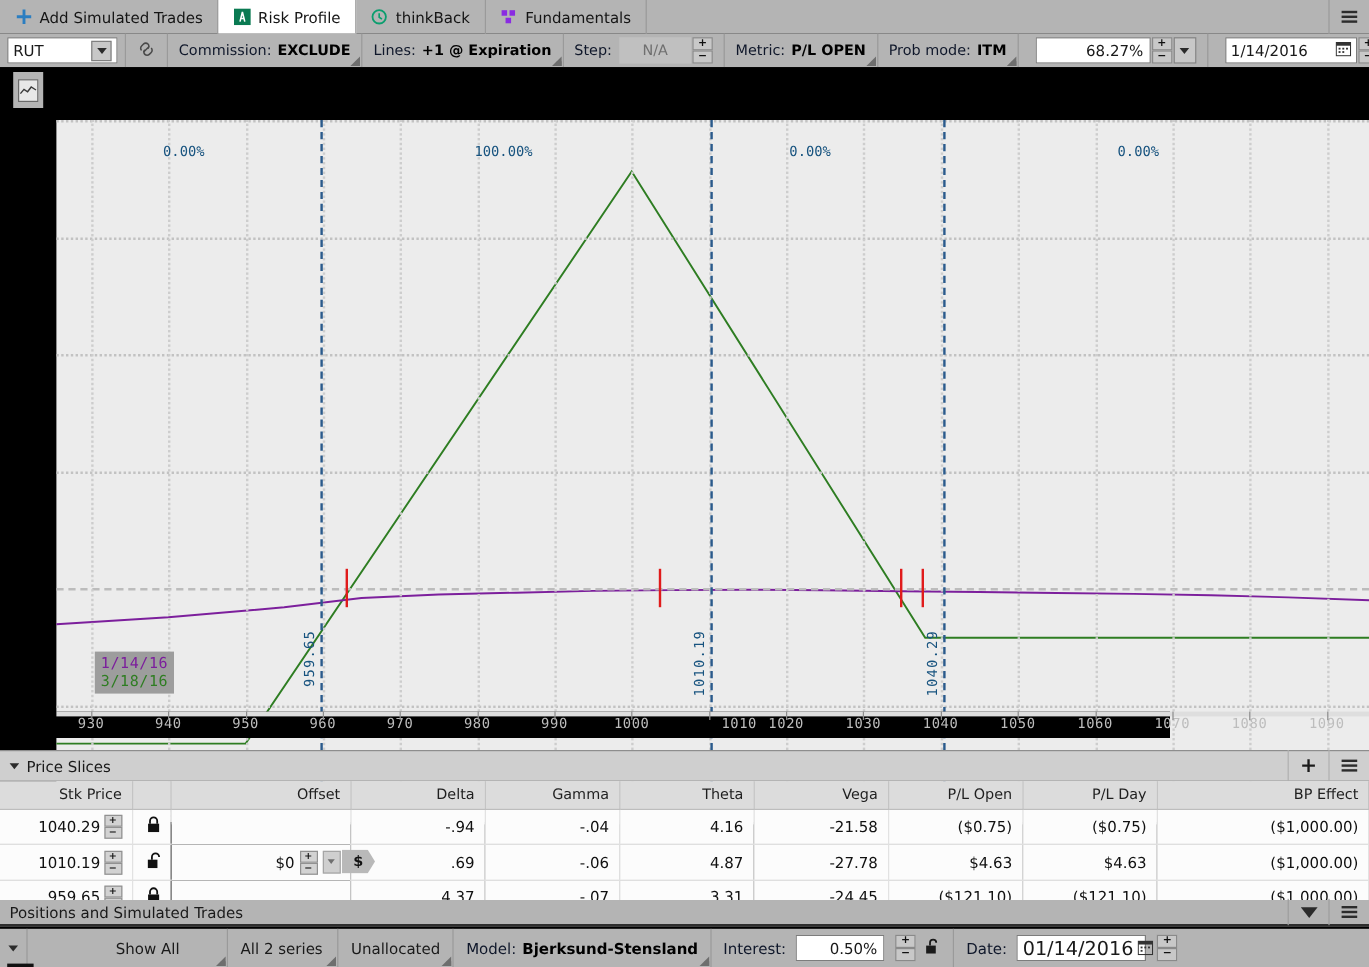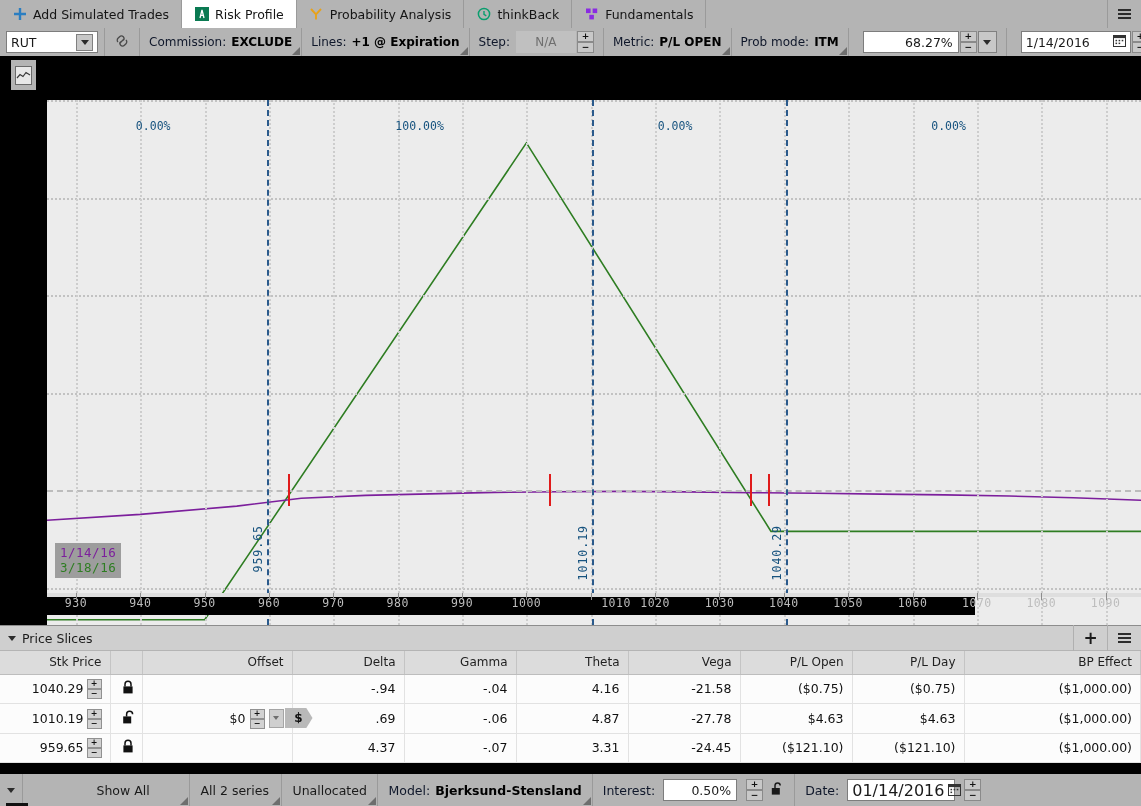--- a/index.html
+++ b/index.html
@@ -243,14 +243,6 @@
           </svg>
     </span>
     <span>Risk Profile</span>
-  </div>
-  <div class="tab">
-    <span class="ic">
-      <svg width="14" height="14" viewBox="0 0 14 14">
-            <path d="M2 2 L7 7.4 L12 2 M7 7.4 V12.5" stroke="#e8a21a" stroke-width="1.9" fill="none"></path>
-          </svg>
-    </span>
-    <span>Probability Analysis</span>
   </div>
   <div class="tab">
     <span class="ic">

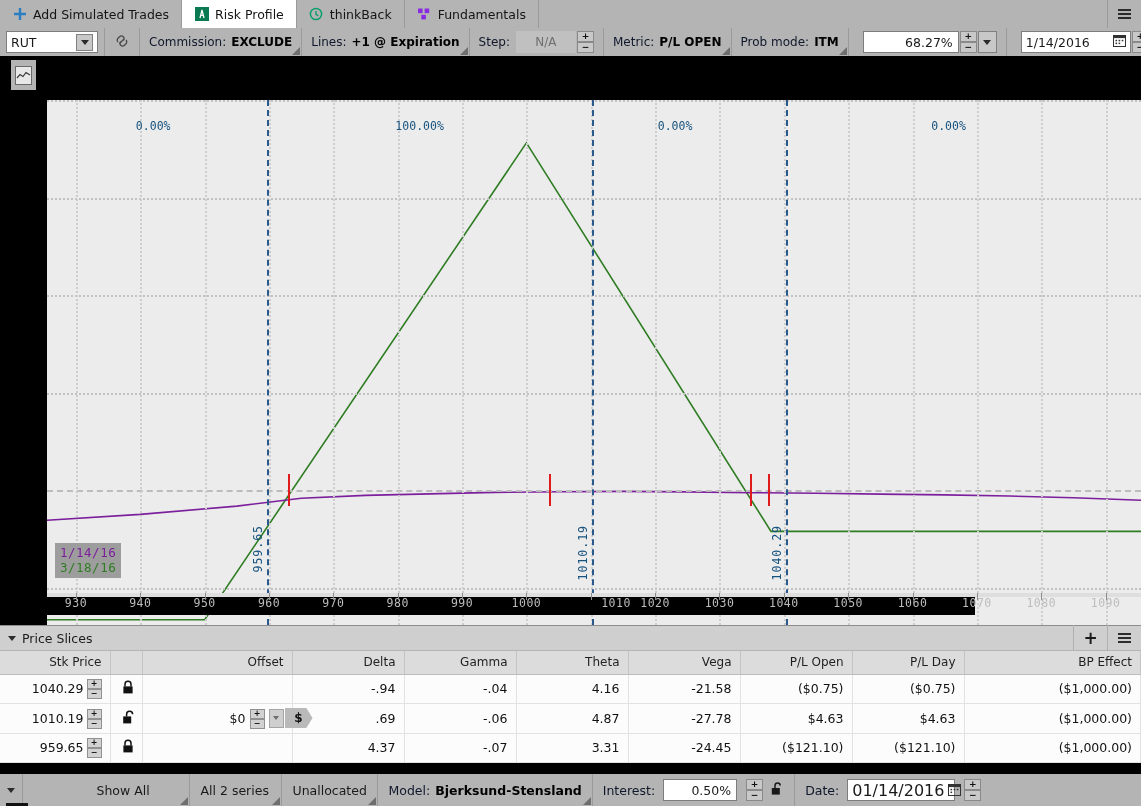--- a/index.html
+++ b/index.html
@@ -135,7 +135,7 @@
   .legendbox {
     position:absolute; background:#9d9d9d; padding:2px 5px 3px 5px;
     font-family:"DejaVu Sans Mono","Liberation Mono",monospace; font-size:12.5px;
-    line-height:15px; letter-spacing:0.5px;
+    line-height:15px; letter-spacing:0.5px;margin-left:24px;
   }
   .legendbox .l1 { color:#7c1f9c; }
   .legendbox .l2 { color:#2e7d22; }

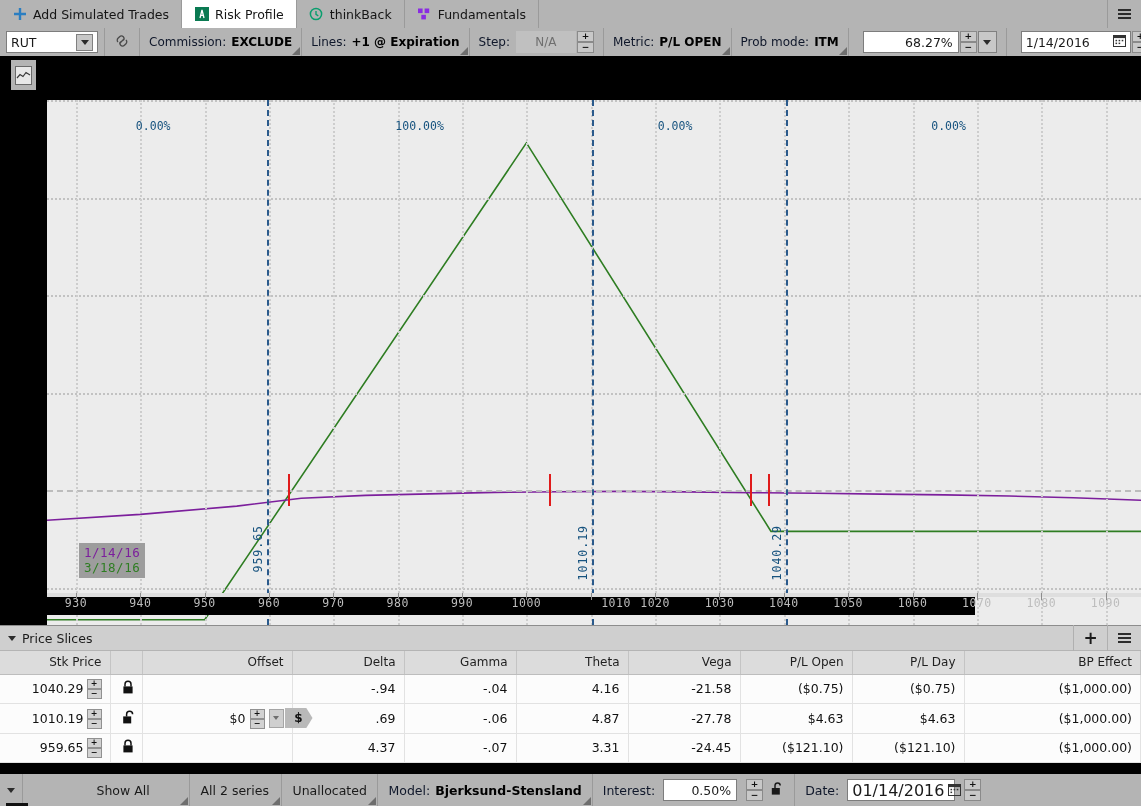--- a/index.html
+++ b/index.html
@@ -575,6 +575,21 @@
       </tbody>
 </table>
 
+<div class="pos-header">
+  <span class="pt">Positions and Simulated Trades</span>
+  <div class="pos-actions">
+    <div>
+          <span class="tri-dn-big"></span>
+        </div>
+    <div>
+          <span class="hamb">
+            <i></i>
+            <i></i>
+            <i></i>
+          </span>
+        </div>
+  </div>
+</div>
 
 <div class="bottombar">
   <div class="bb-cell" style="padding:0 7px;">

